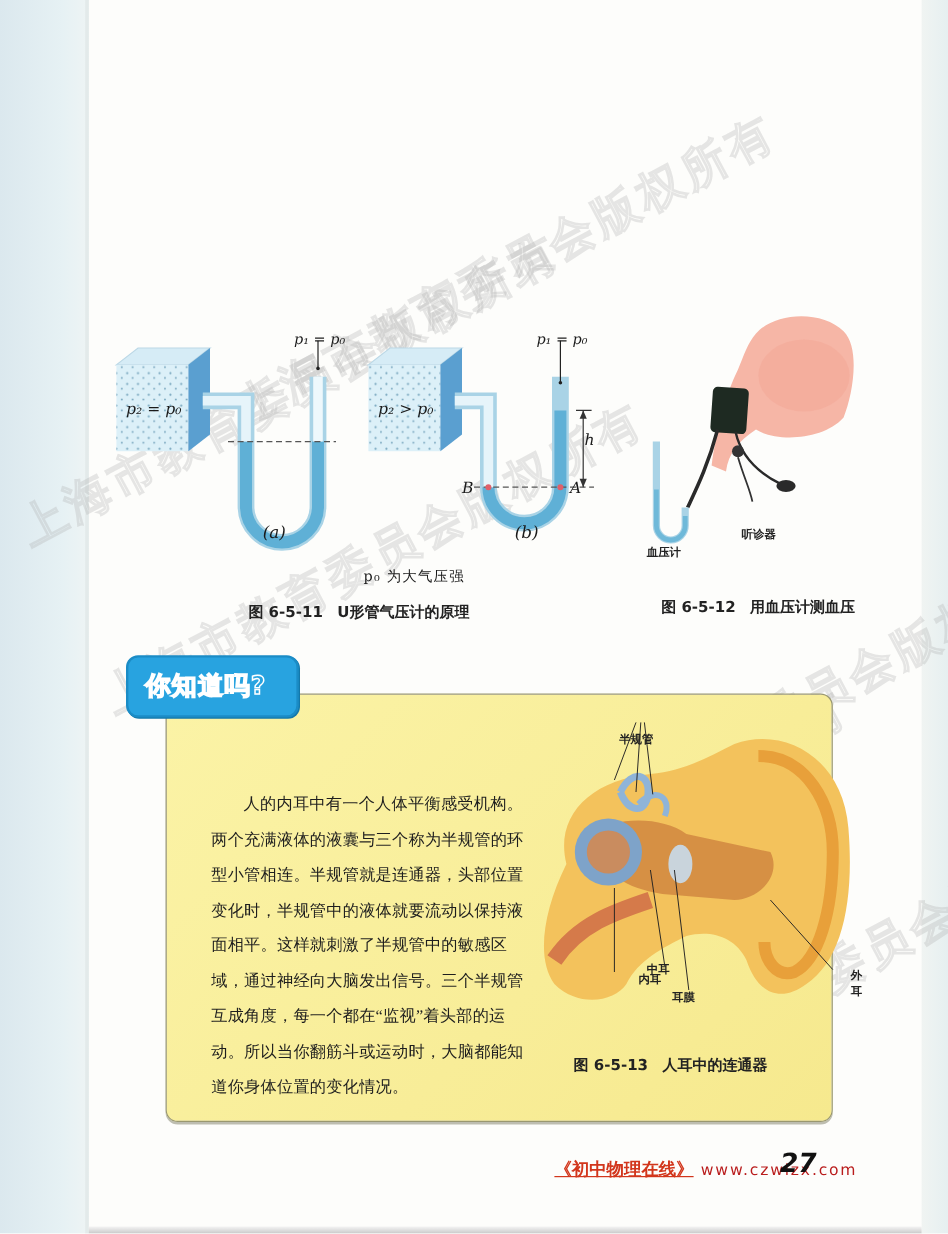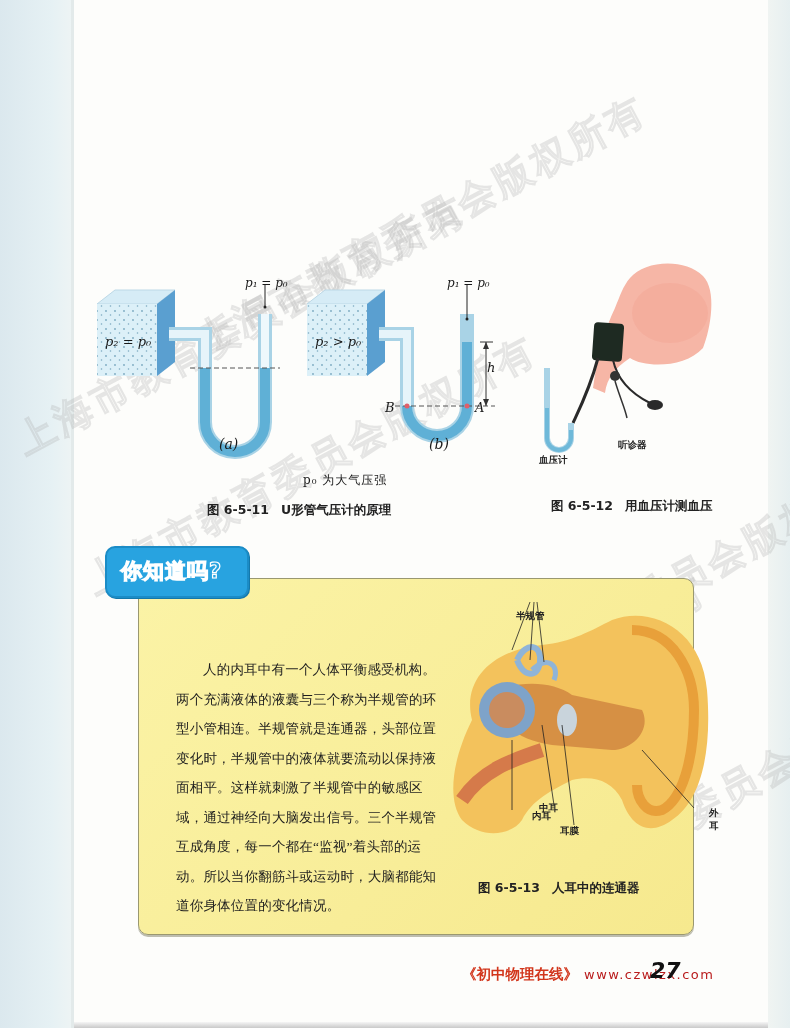--- a/index.html
+++ b/index.html
@@ -82,7 +82,7 @@
   .footer {
     position: absolute; left: 462px; top: 964px; white-space: nowrap;
   }
-  .footer .brand { font-family: "DejaVu Sans", sans-serif; font-weight: bold; font-size: 14.5px; color: #d2361c; }
+  .footer .brand { font-family: "DejaVu Sans", sans-serif; font-weight: bold; font-size: 14.5px; color: #d2361c; text-decoration: underline; }
   .footer .url { font-family: "DejaVu Sans", sans-serif; font-size: 13px; color: #b91c1c; letter-spacing: 1.5px; margin-left: 6px; }
   .page-num {
     position: absolute; left: 650px; top: 958px; font-family: "DejaVu Sans", sans-serif;

